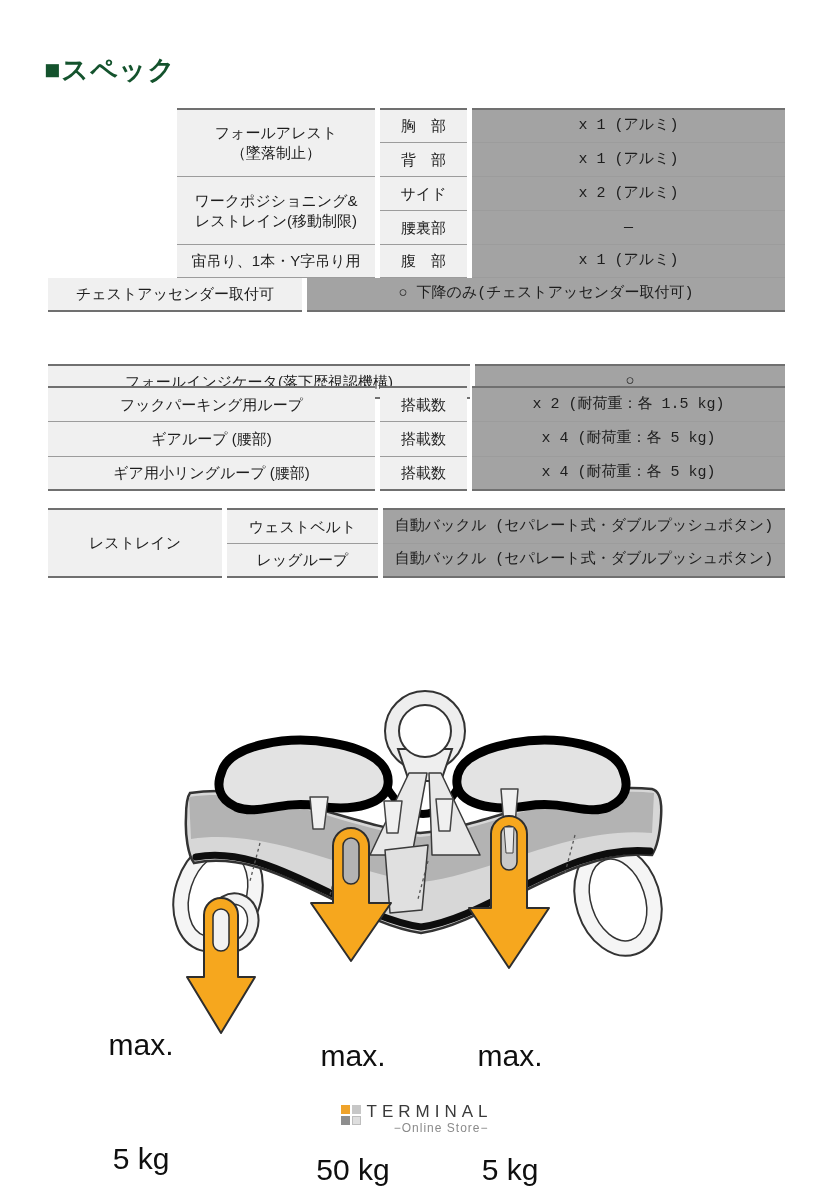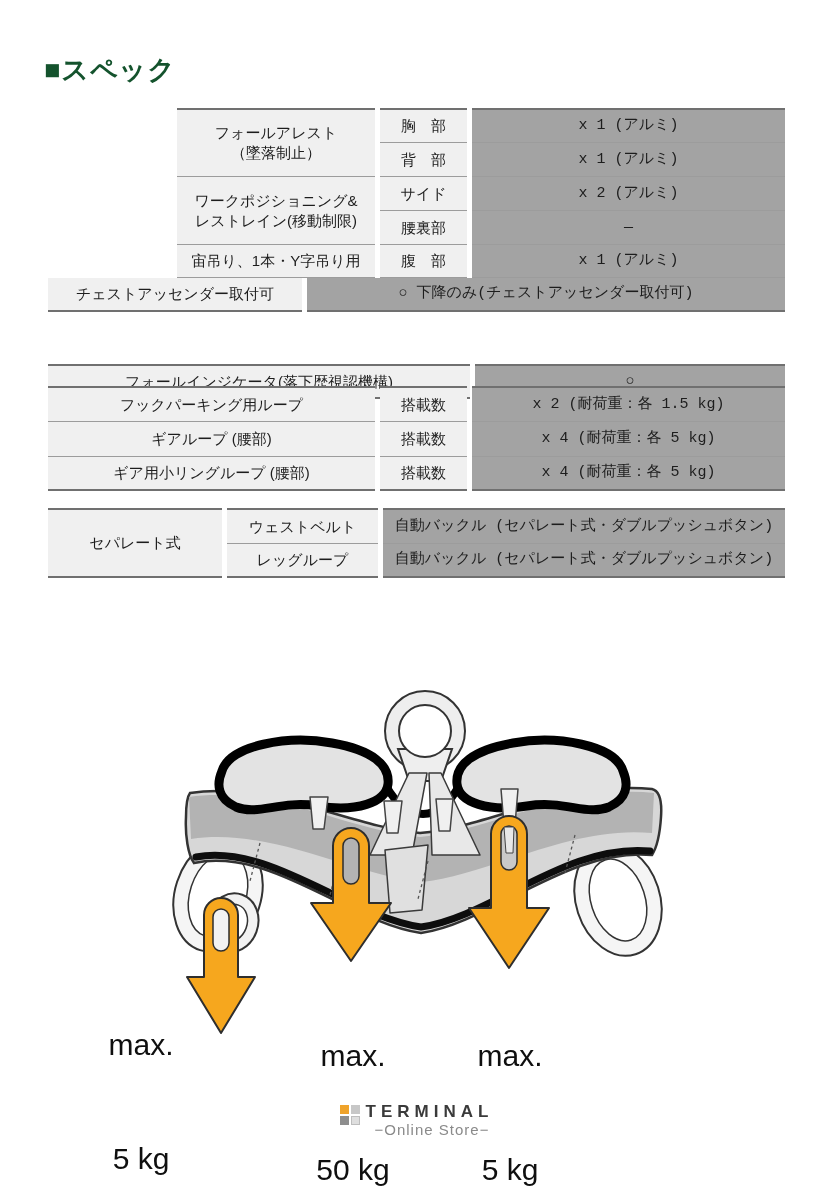--- a/index.html
+++ b/index.html
@@ -102,7 +102,7 @@
 </div>
 
 <div class="spec-grid" id="table-buckle">
-  <div class="cell bt-d bb-d" style="grid-area:1/1/3/2">セパレート式</div>
+  <div class="cell bt-d bb-d" style="grid-area:1/1/3/2">レストレイン</div>
   <div class="cell bt-d" style="grid-area:1/2/2/3">ウェストベルト</div>
   <div class="cell val bt-d" style="grid-area:1/3/2/4">自動バックル (セパレート式・ダブルプッシュボタン)</div>
   <div class="cell bt-l bb-d" style="grid-area:2/2/3/3">レッグループ</div>

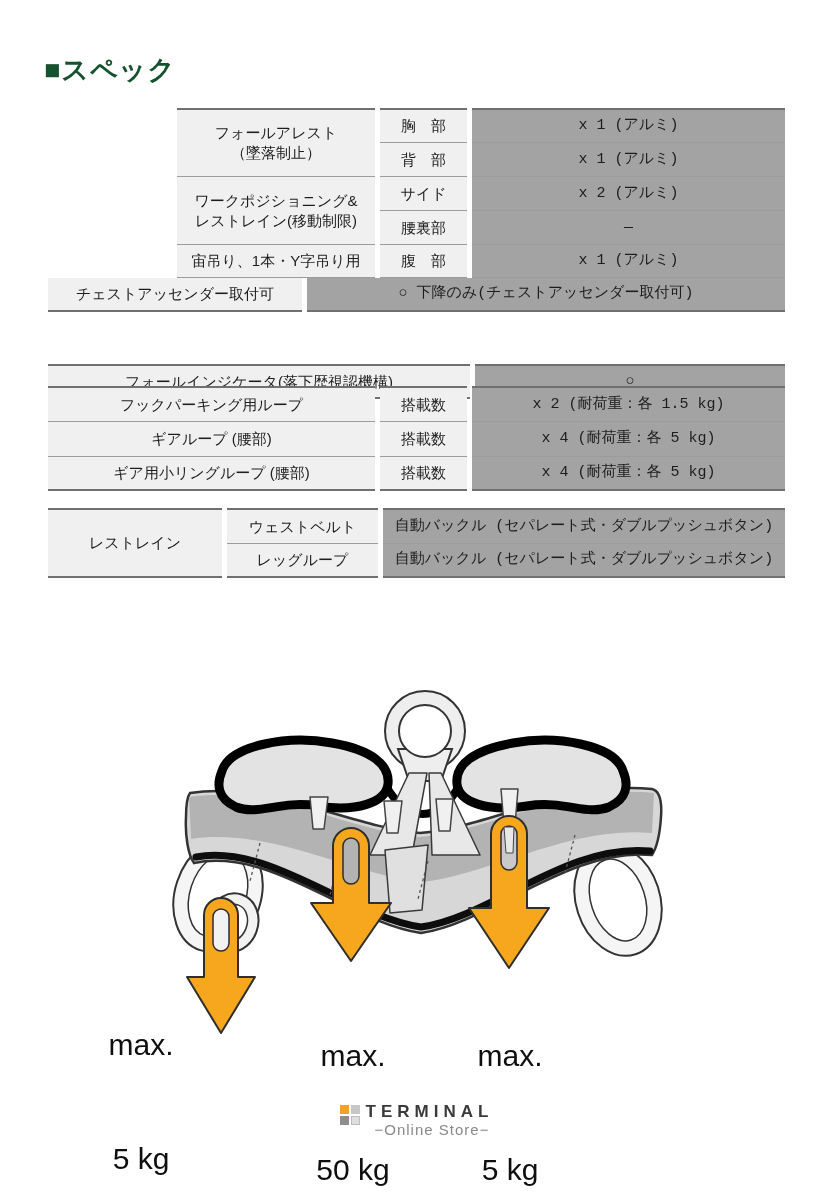--- a/index.html
+++ b/index.html
@@ -49,7 +49,7 @@
   .sq3 { background:#8e8e8e; }
   .sq4 { background:#dedede; border:1px solid #bdbdbd; box-sizing:border-box; }
   .logo-text { display:flex; flex-direction:column; }
-  .brand { font-size:17px; letter-spacing:5px; color:#3a3a3a; font-weight:700; }
+  .brand { font-size:17px; letter-spacing:5px; color:#3a3a3a; font-weight:400; }
   .brand-sub { font-size:15px; color:#8a8a8a; letter-spacing:1px; align-self:flex-end; padding-right:4px; margin-top:-1px; }
 </style>
 </head>

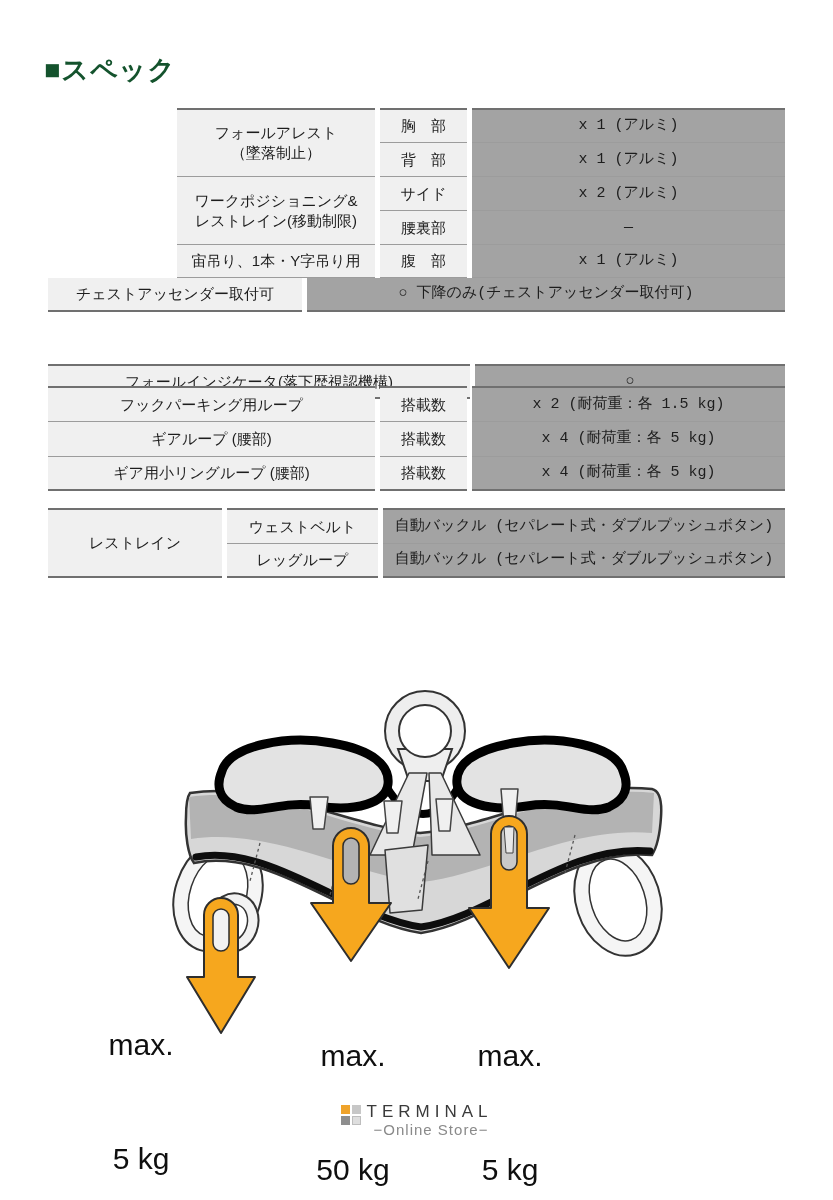--- a/index.html
+++ b/index.html
@@ -50,7 +50,7 @@
   .sq4 { background:#dedede; border:1px solid #bdbdbd; box-sizing:border-box; }
   .logo-text { display:flex; flex-direction:column; }
   .brand { font-size:17px; letter-spacing:5px; color:#3a3a3a; font-weight:400; }
-  .brand-sub { font-size:15px; color:#8a8a8a; letter-spacing:1px; align-self:flex-end; padding-right:4px; margin-top:-1px; }
+  .brand-sub { font-size:12px; color:#8a8a8a; letter-spacing:1px; align-self:flex-end; padding-right:4px; margin-top:-1px; }
 </style>
 </head>
 <body>

